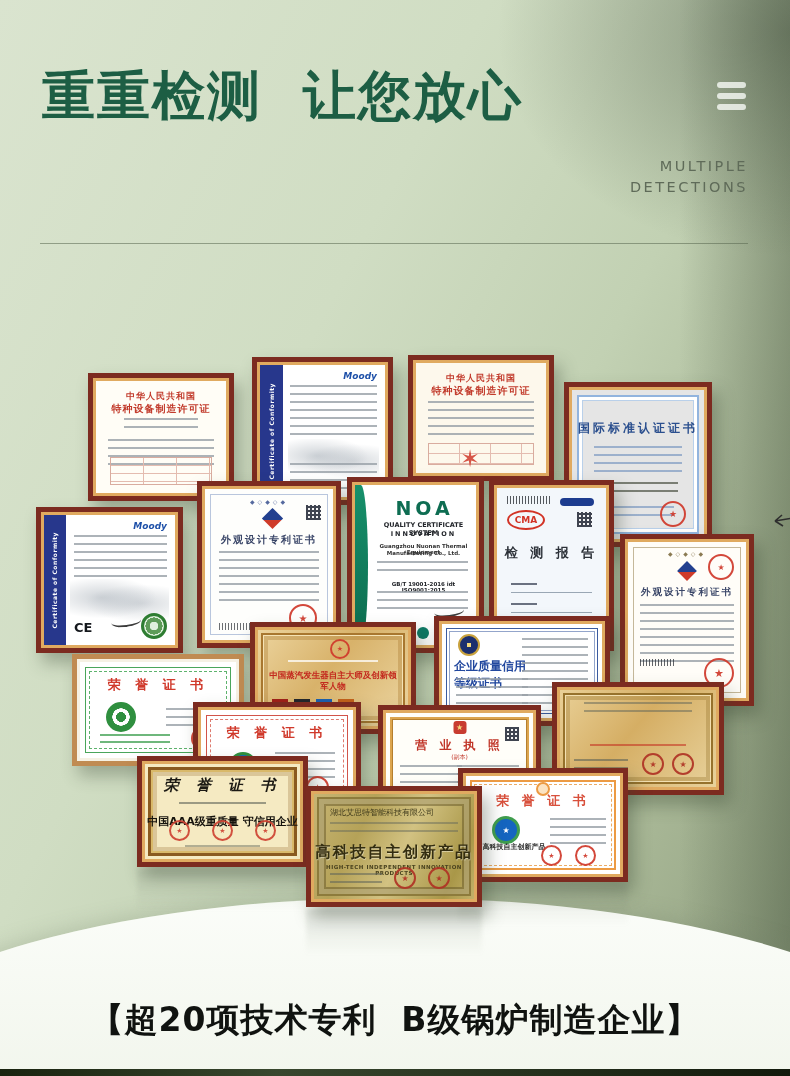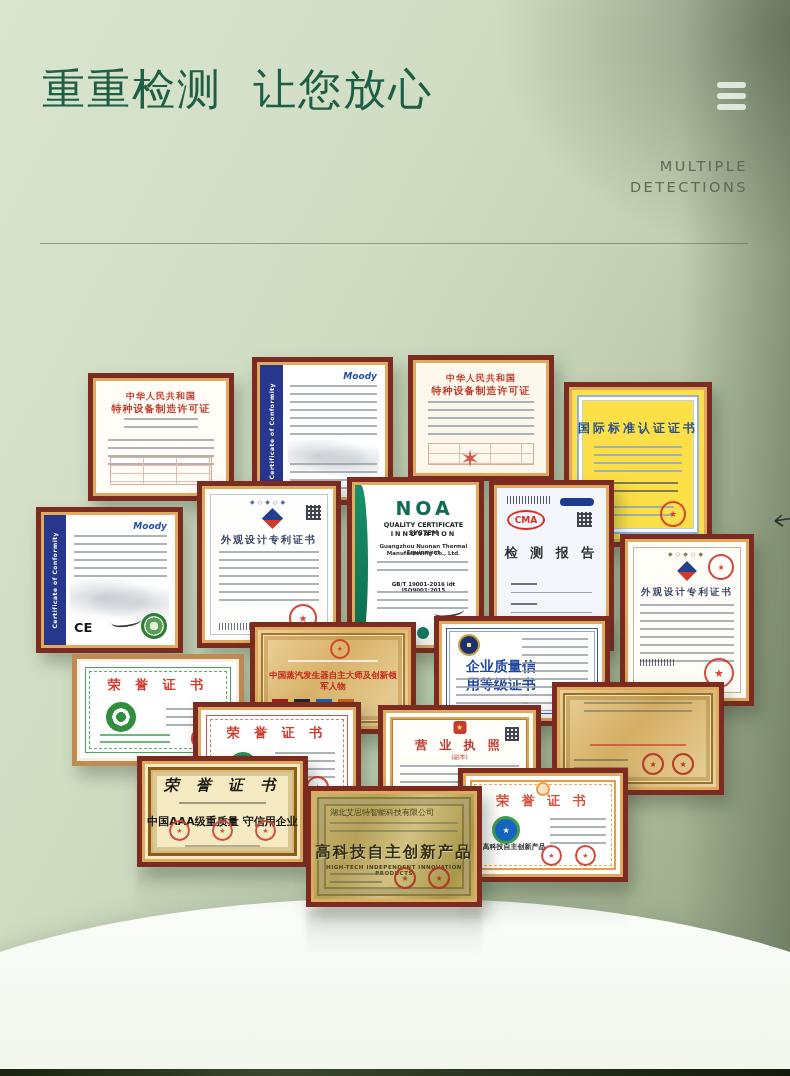--- a/index.html
+++ b/index.html
@@ -10,7 +10,7 @@
       linear-gradient(to right, rgba(66,80,56,0) 86%, rgba(58,72,50,0.38) 100%),
       linear-gradient(118deg,#dae4cf 0%,#d0ddc3 36%,#c2d1b3 58%,#a7b695 80%,#8d9c7e 100%);}
   
-  .main-title{position:absolute;left:42px;top:64px;font-size:43px;font-weight:400;color:#1d5e44;
+  .main-title{position:absolute;left:42px;top:64px;font-size:53px;font-weight:700;color:#1d5e44;
     letter-spacing:2px;white-space:pre;line-height:1.2;}
   .sub-title{position:absolute;left:44px;top:160px;font-size:27px;font-weight:700;color:#1d2a21;letter-spacing:1px;}
   .tagline{position:absolute;right:42px;top:156px;text-align:right;font-size:14.5px;color:#5f6b59;

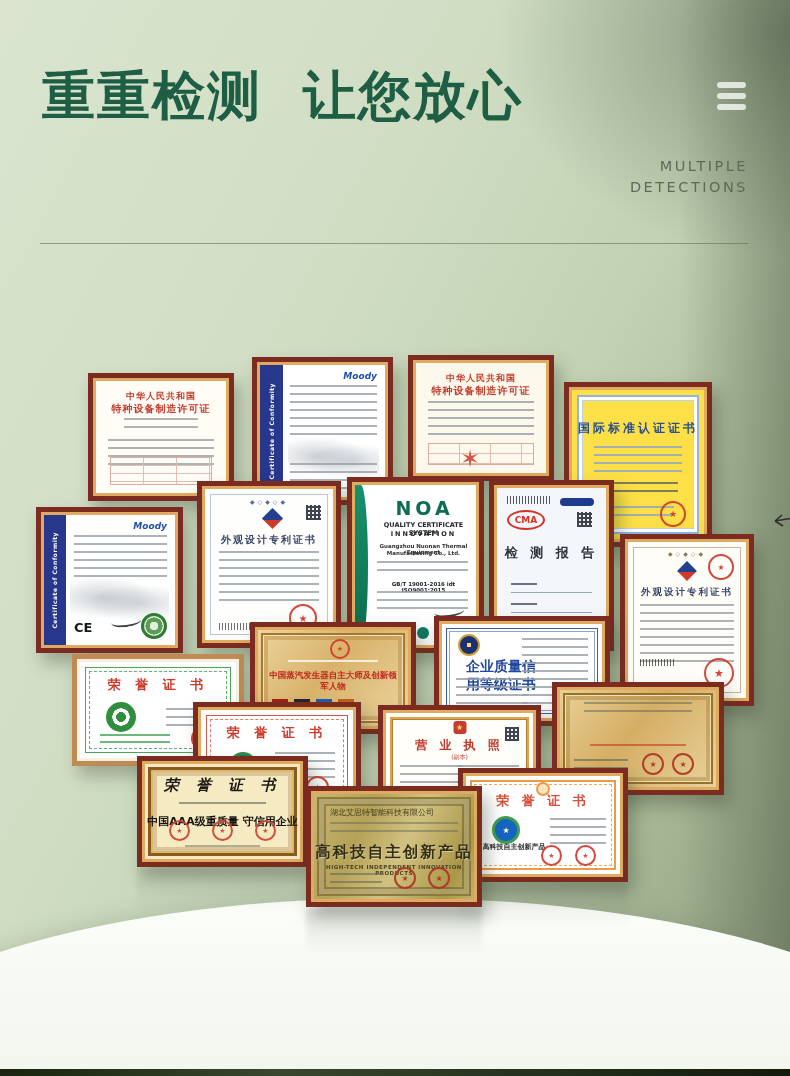--- a/index.html
+++ b/index.html
@@ -111,7 +111,7 @@
   </div>
 
   <div class="cert frame" style="left:564px;top:382px;width:148px;height:165px;z-index:10">
-    <div class="paper" style="background:#fde047">
+    <div class="paper" style="background:#e5e5e5">
       <div class="abs" style="inset:5px;border:2px solid #92b4de;box-shadow:inset 0 0 0 3px #fff,inset 0 0 0 4px #b9d0ea"></div>
       <div class="abs" style="top:30px;left:0;right:0;text-align:center;font-size:12px;font-weight:700;color:#2b4f8e;letter-spacing:3px">国际标准认证证书</div>
       <div class="abs lines blue" style="top:56px;left:22px;right:22px;height:30px"></div>

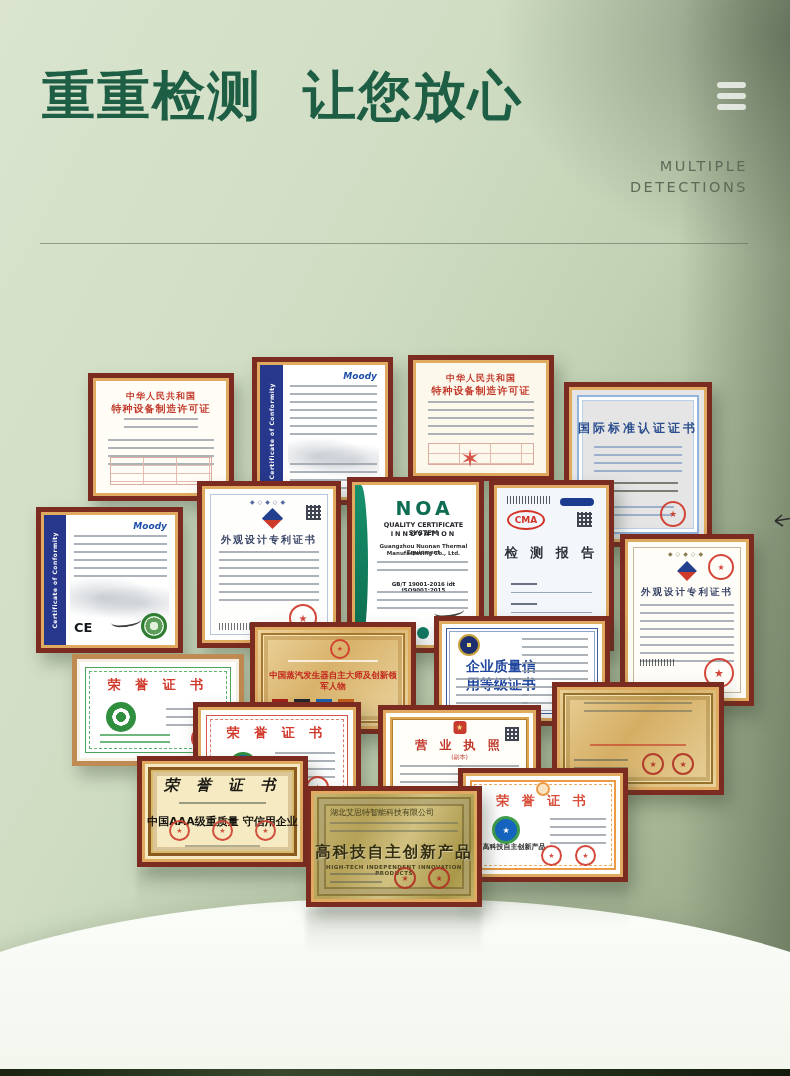--- a/index.html
+++ b/index.html
@@ -224,7 +224,7 @@
     <div class="paper">
       <div class="abs" style="inset:4px;border:1px solid #3a5ba0;box-shadow:inset 0 0 0 2px #fff,inset 0 0 0 3px rgba(58,91,160,0.55)"></div>
       <div class="abs" style="left:16px;top:10px;width:18px;height:18px;border-radius:50%;border:2px solid #c9a23e;background:radial-gradient(circle,#f3d87c 18%,#1c2f6e 20%)"></div>
-      <div class="abs" style="left:12px;top:34px;width:82px;text-align:right;font-size:14px;font-weight:700;color:#21479e">企业质量信用等级证书</div>
+      <div class="abs" style="left:12px;top:34px;width:82px;text-align:left;font-size:12px;font-weight:700;color:#21479e">企业质量信用等级证书</div>
       <div class="abs lines" style="left:14px;top:54px;width:72px;height:34px"></div>
       <div class="abs lines" style="right:14px;top:14px;width:66px;height:66px"></div>
       <div class="abs seal" style="right:20px;bottom:6px;width:18px;height:18px;font-size:8px">★</div>

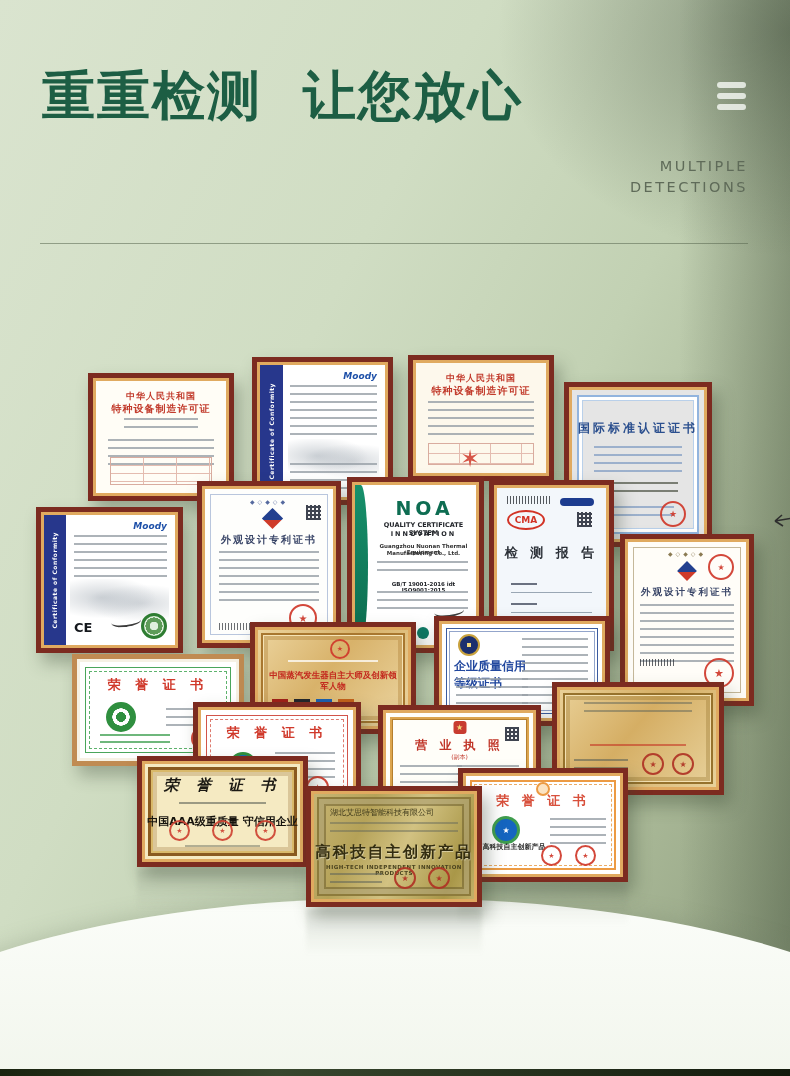--- a/index.html
+++ b/index.html
@@ -311,6 +311,7 @@
   <div class="refl" style="left:306px;top:909px;width:176px;height:58px"></div>
   <div class="refl" style="left:458px;top:884px;width:170px;height:52px"></div>
 
+  <div class="banner">【超20项技术专利  B级锅炉制造企业】</div>
 
 </div>
 

